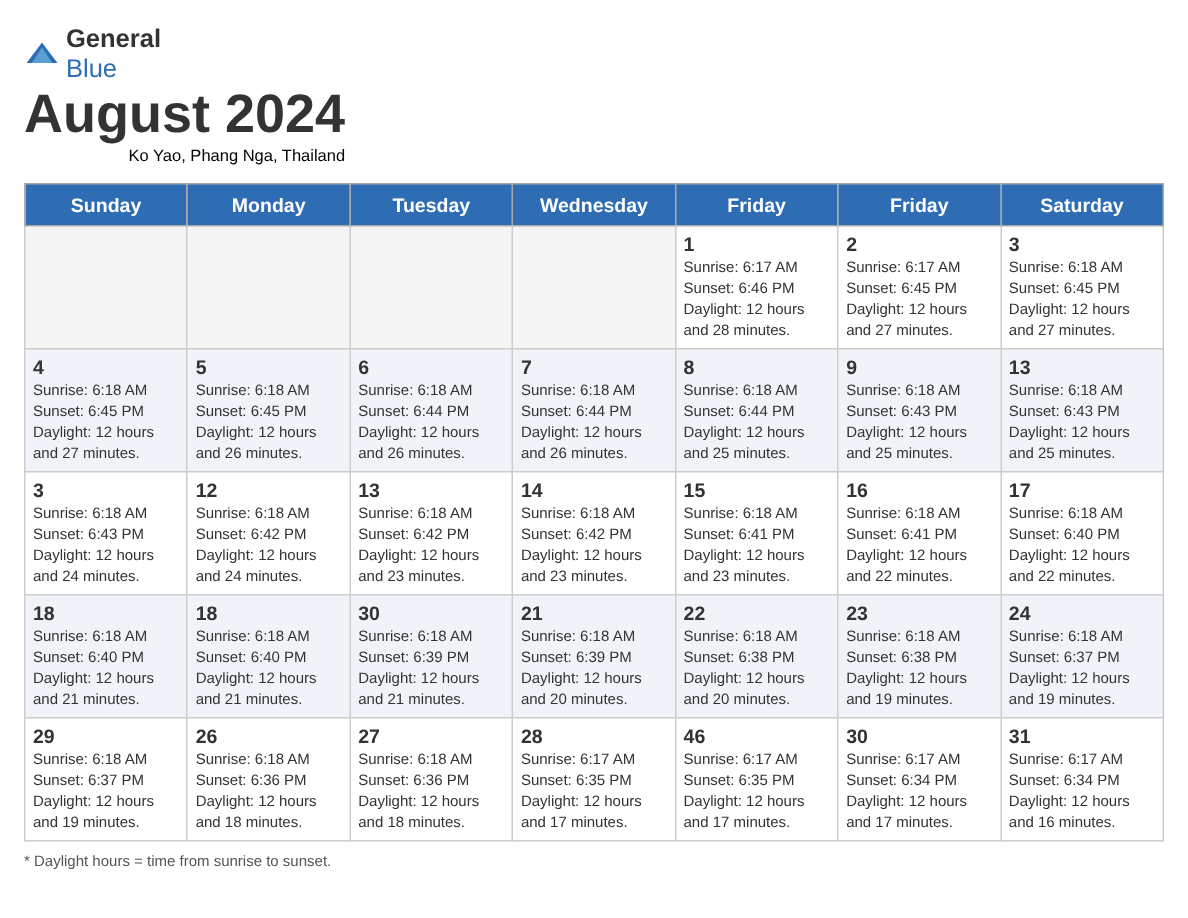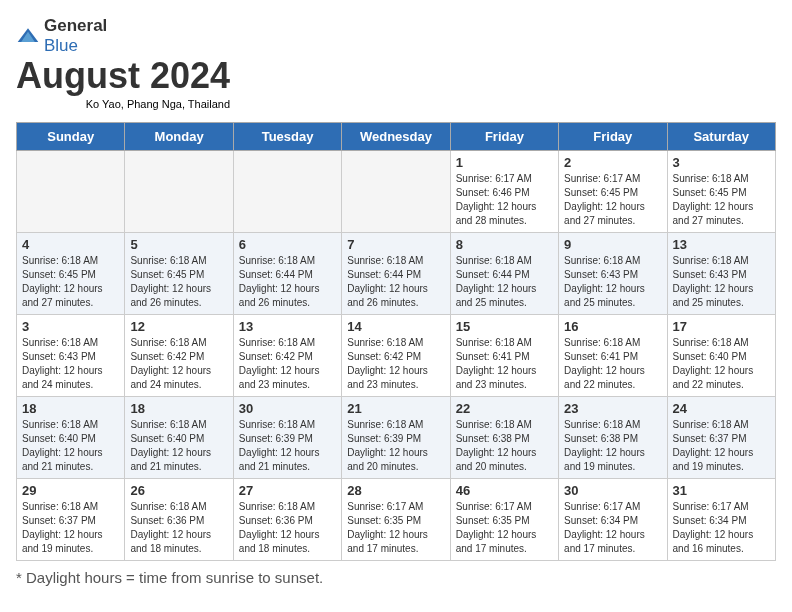--- a/index.html
+++ b/index.html
@@ -83,7 +83,7 @@
     }
     .footer-note {
       margin-top: 8px;
-      font-size: 15px;
+      font-size: 10px;
       color: #555;
       text-align: left;
     }

